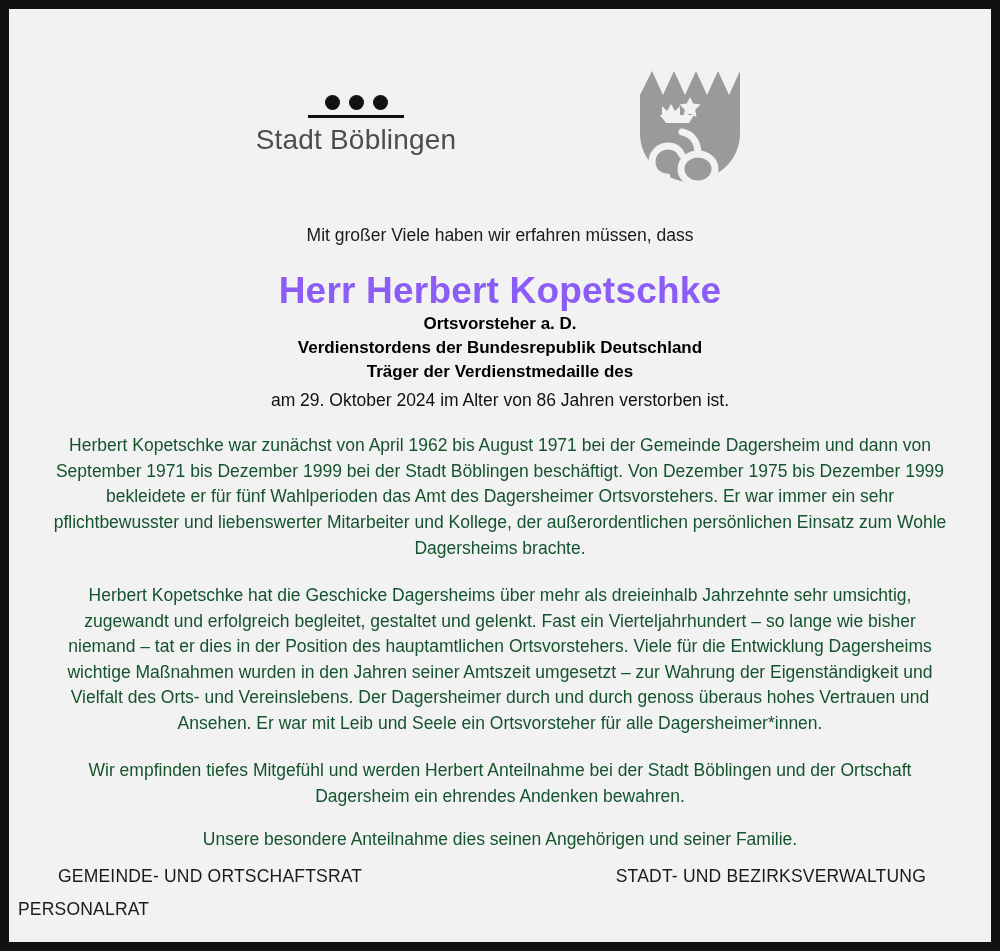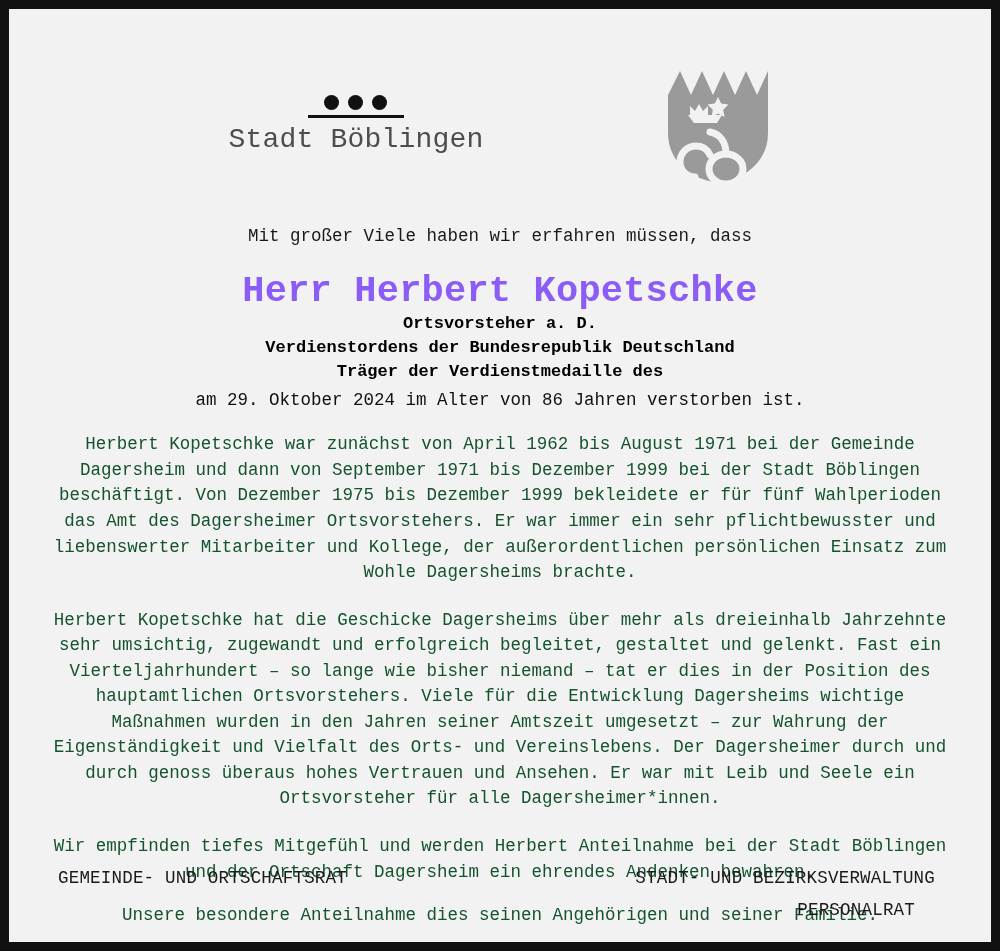--- a/index.html
+++ b/index.html
@@ -23,7 +23,6 @@
     display: flex;
     flex-direction: column;
     align-items: center;
-    font-family: Liberation Mono, monospace;
   }
   
   .header {

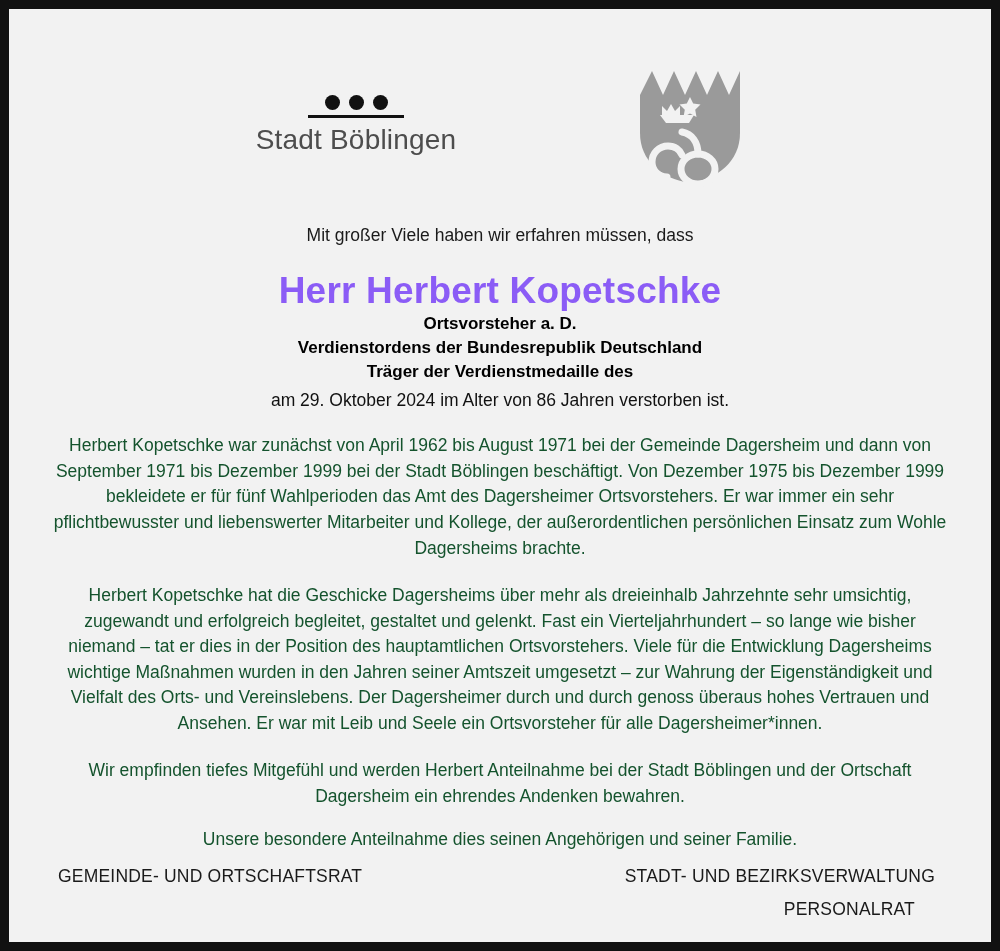--- a/index.html
+++ b/index.html
@@ -108,7 +108,7 @@
   .footer {
     position: absolute;
     left: 9px;
-    right: 16px;
+    right: 25px;
     bottom: 22px;
     font-size: 17.5px;
     letter-spacing: 0.2px;

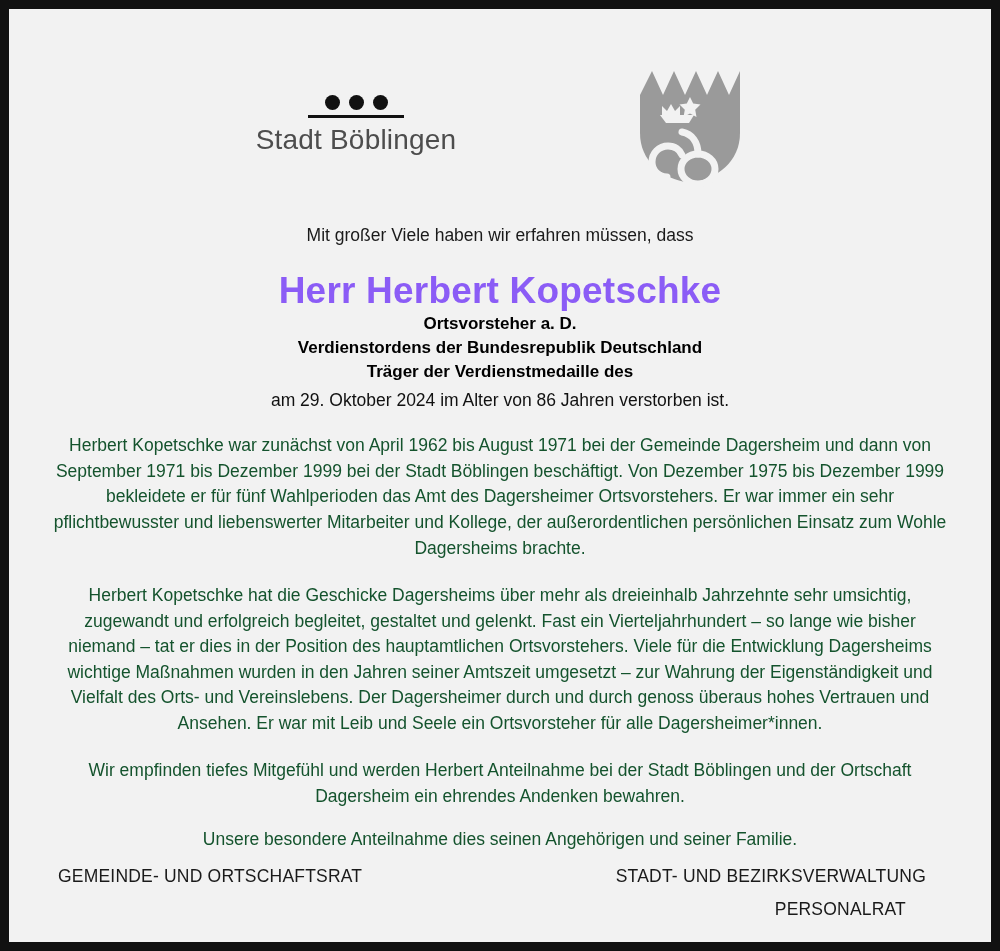--- a/index.html
+++ b/index.html
@@ -120,7 +120,7 @@
     padding: 0 40px;
   }
   .footer-center {
-    text-align: right;
+    text-align: left;
     margin-top: 12px;
     padding-right: 60px;
   }

